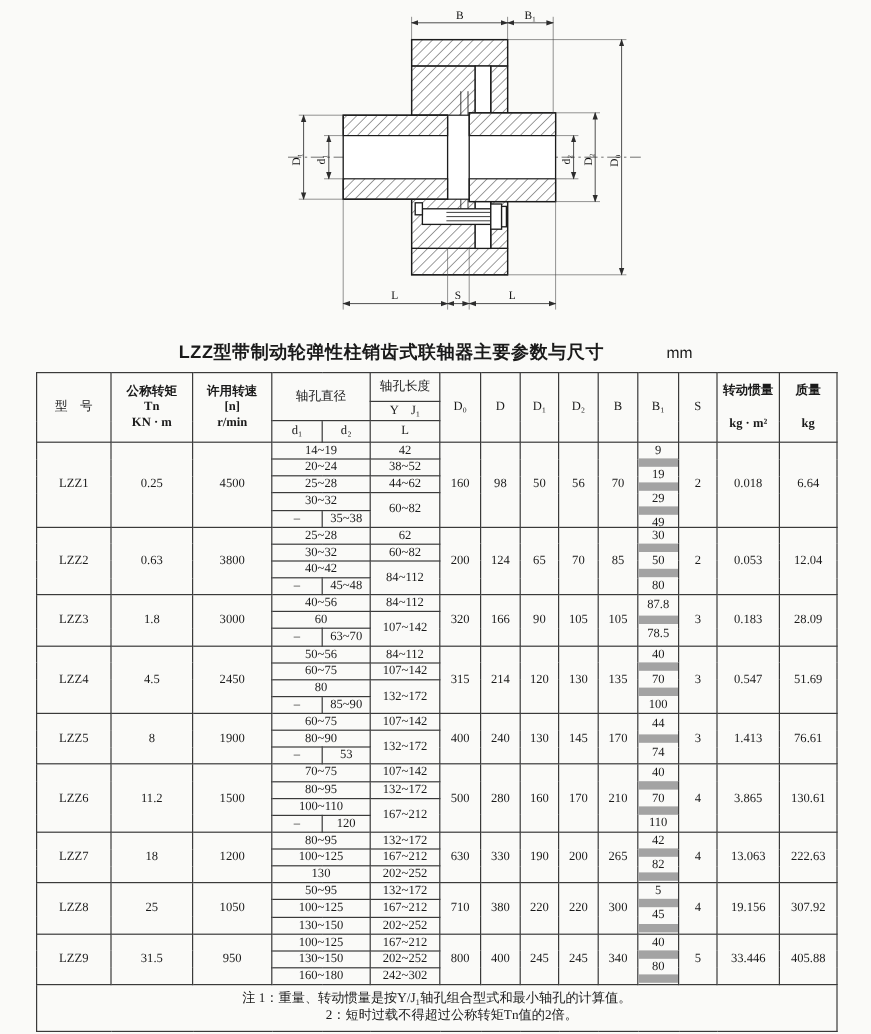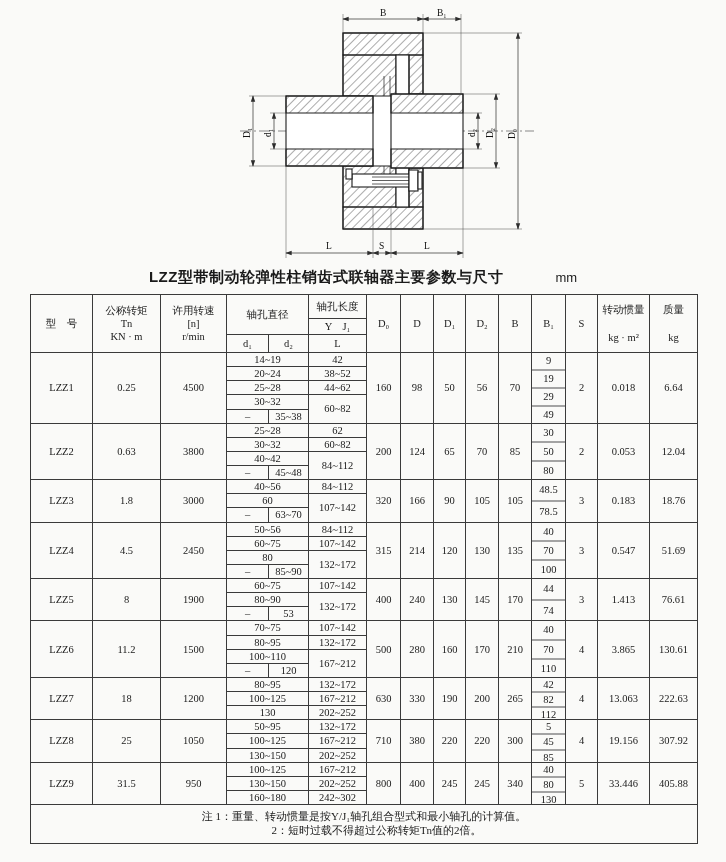--- a/index.html
+++ b/index.html
@@ -21,7 +21,7 @@
   .axis{stroke:#3c3c3c;stroke-width:0.6;stroke-dasharray:11 3 2 3;}
   .dimtxt{font-family:"Liberation Serif","DejaVu Serif",serif;font-size:9.5px;fill:#111;}
   
-  .title-row{display:flex;align-items:baseline;justify-content:center;margin-top:0;}
+  .title-row{display:flex;align-items:baseline;justify-content:center;margin-top:16px;}
   .doc-title{font-family:"Liberation Sans","DejaVu Sans",sans-serif;font-weight:bold;font-size:15px;letter-spacing:0.5px;}
   .unit{font-family:"Liberation Sans","DejaVu Sans",sans-serif;font-size:13px;margin-left:52px;text-align:right;}
   

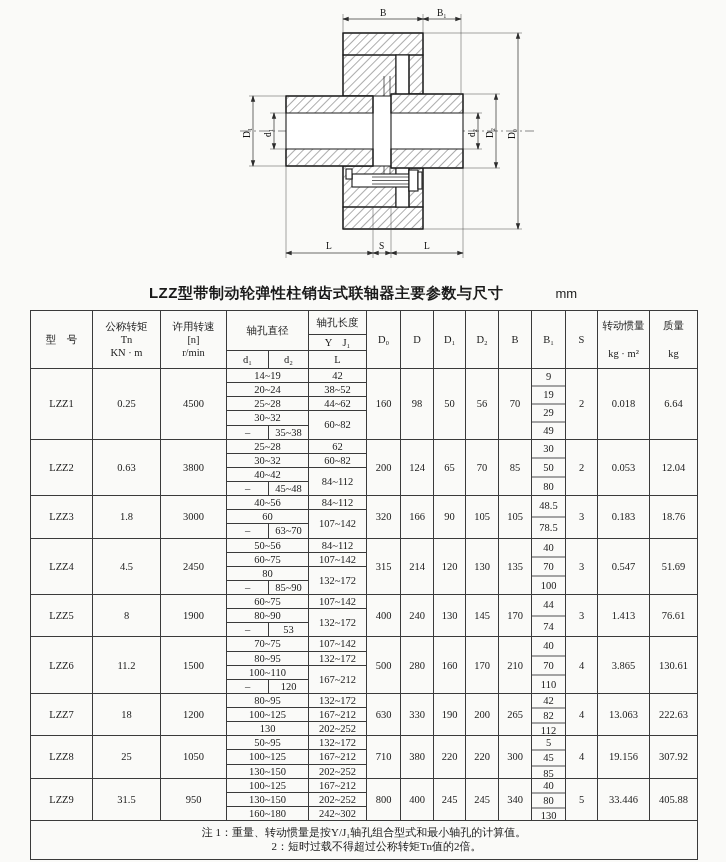--- a/index.html
+++ b/index.html
@@ -47,7 +47,7 @@
   thead tr.h2{height:16px;}
   thead tr.h3{height:18px;}
   tbody tr{height:14px;}
-  .hdr-lines span{display:block;}
+  .hdr-lines span{display:block;font-weight:bold;}
   td.b1td{position:relative;padding:0;}
   .b1stack{position:absolute;top:0;left:0;right:0;bottom:0;display:flex;flex-direction:column;}
   .b1box{flex:1;display:flex;align-items:center;justify-content:center;}

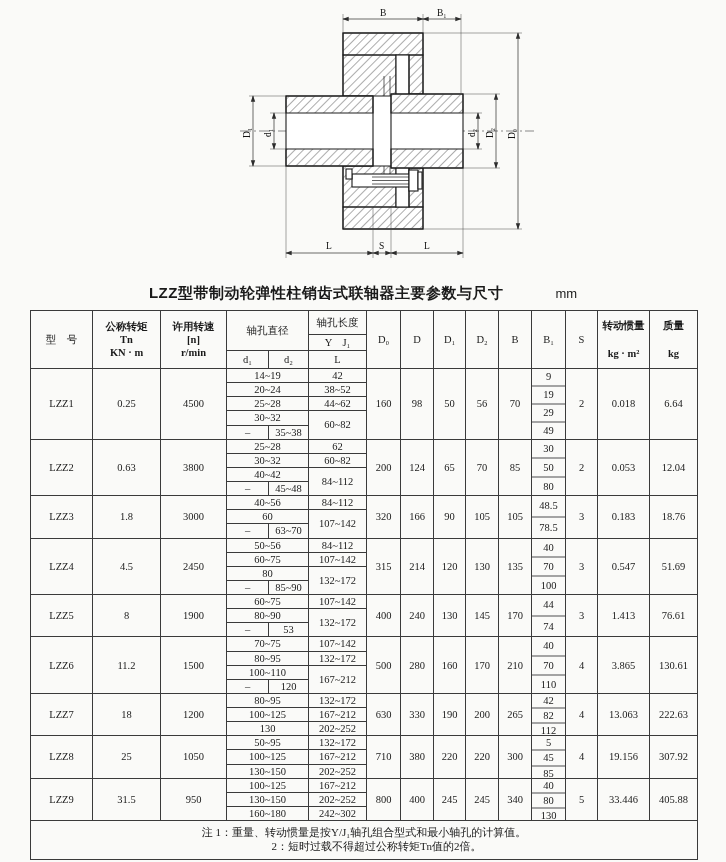--- a/index.html
+++ b/index.html
@@ -51,7 +51,7 @@
   td.b1td{position:relative;padding:0;}
   .b1stack{position:absolute;top:0;left:0;right:0;bottom:0;display:flex;flex-direction:column;}
   .b1box{flex:1;display:flex;align-items:center;justify-content:center;}
-  .b1box + .b1box{border-top:2px solid #a3a3a3;}
+  .b1box + .b1box{border-top:7px solid #a3a3a3;}
   tfoot td{height:38px;text-align:left;vertical-align:middle;padding:3px 6px;font-size:11px;border:1px solid #3a3a3a;}
   .note-line2{padding-left:25px;text-align:center;}
 </style>

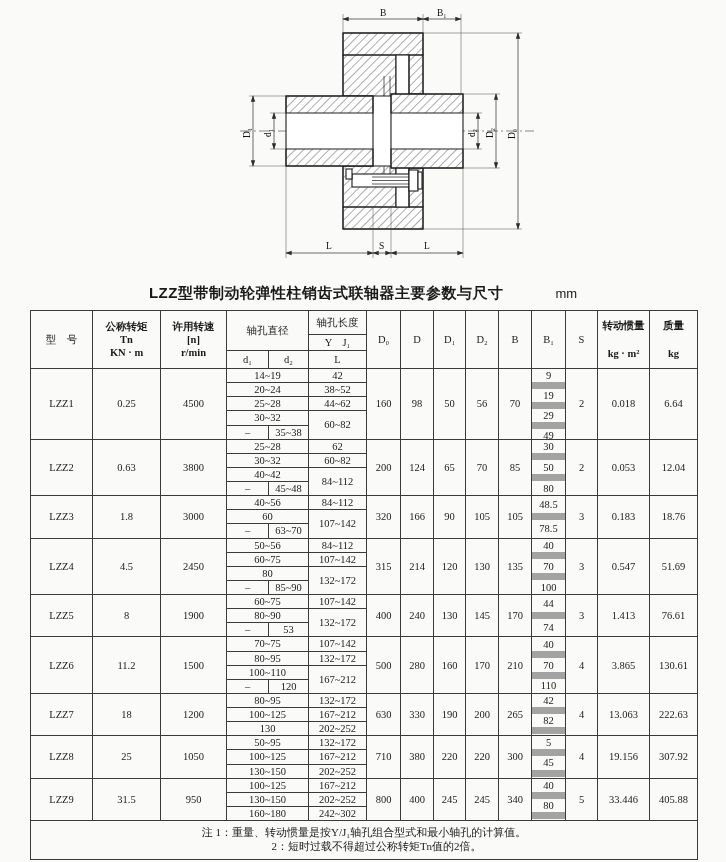--- a/index.html
+++ b/index.html
@@ -315,7 +315,7 @@
         <td rowspan="3">105</td>
         <td rowspan="3" class="b1td">
           <div class="b1stack">
-            <div class="b1box">48.5</div>
+            <div class="b1box">87.8</div>
             <div class="b1box">78.5</div>
           </div>
         </td>

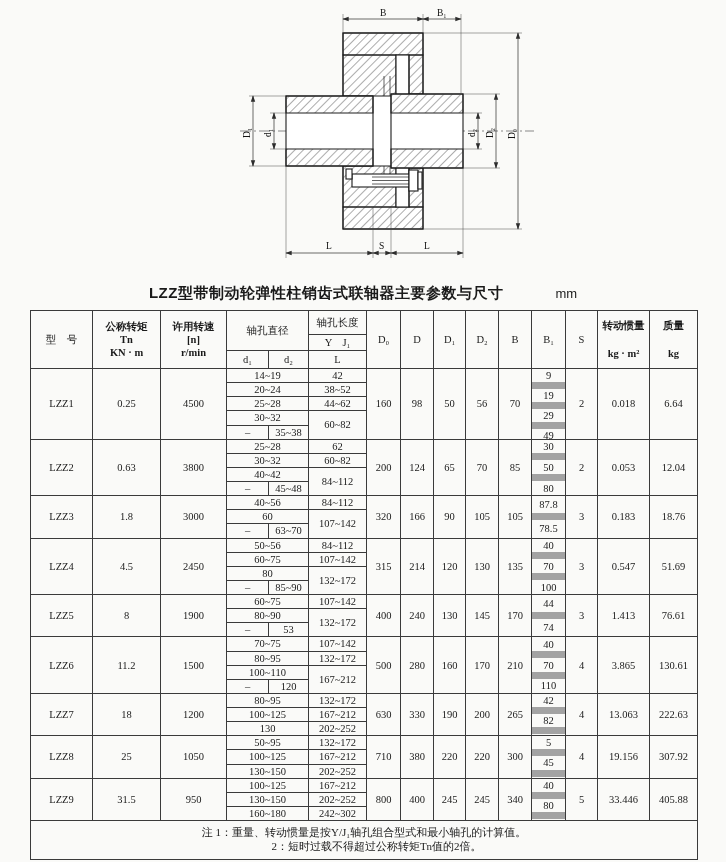--- a/index.html
+++ b/index.html
@@ -321,7 +321,7 @@
         </td>
         <td rowspan="3">3</td>
         <td rowspan="3">0.183</td>
-        <td rowspan="3">18.76</td>
+        <td rowspan="3">28.09</td>
       </tr>
       <tr>
         <td colspan="2">60</td>

